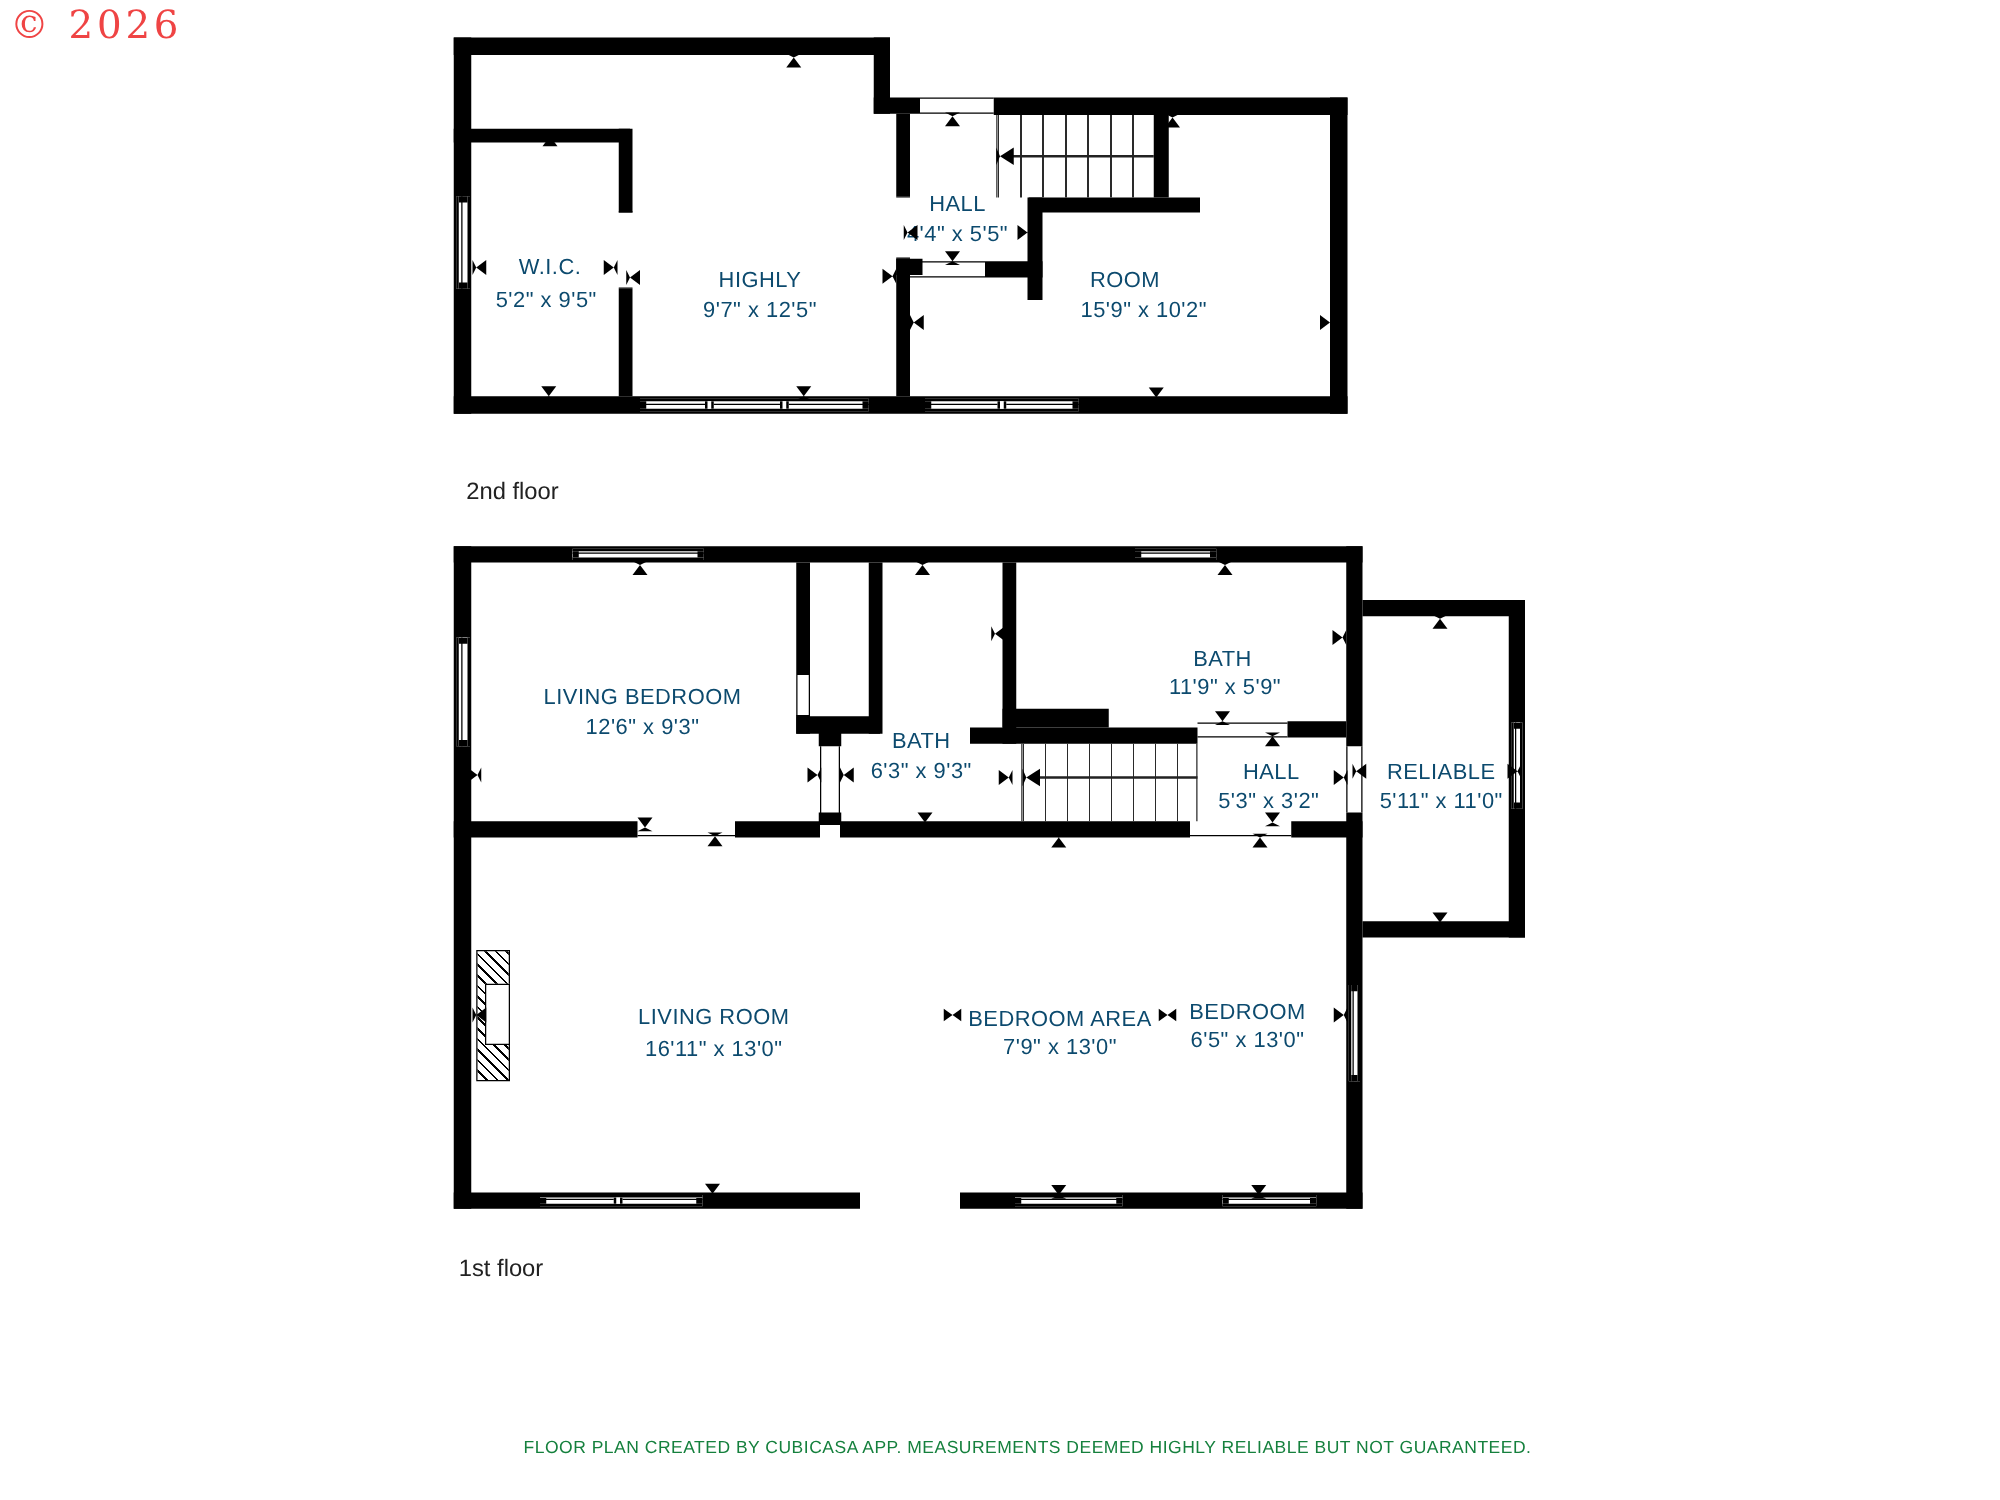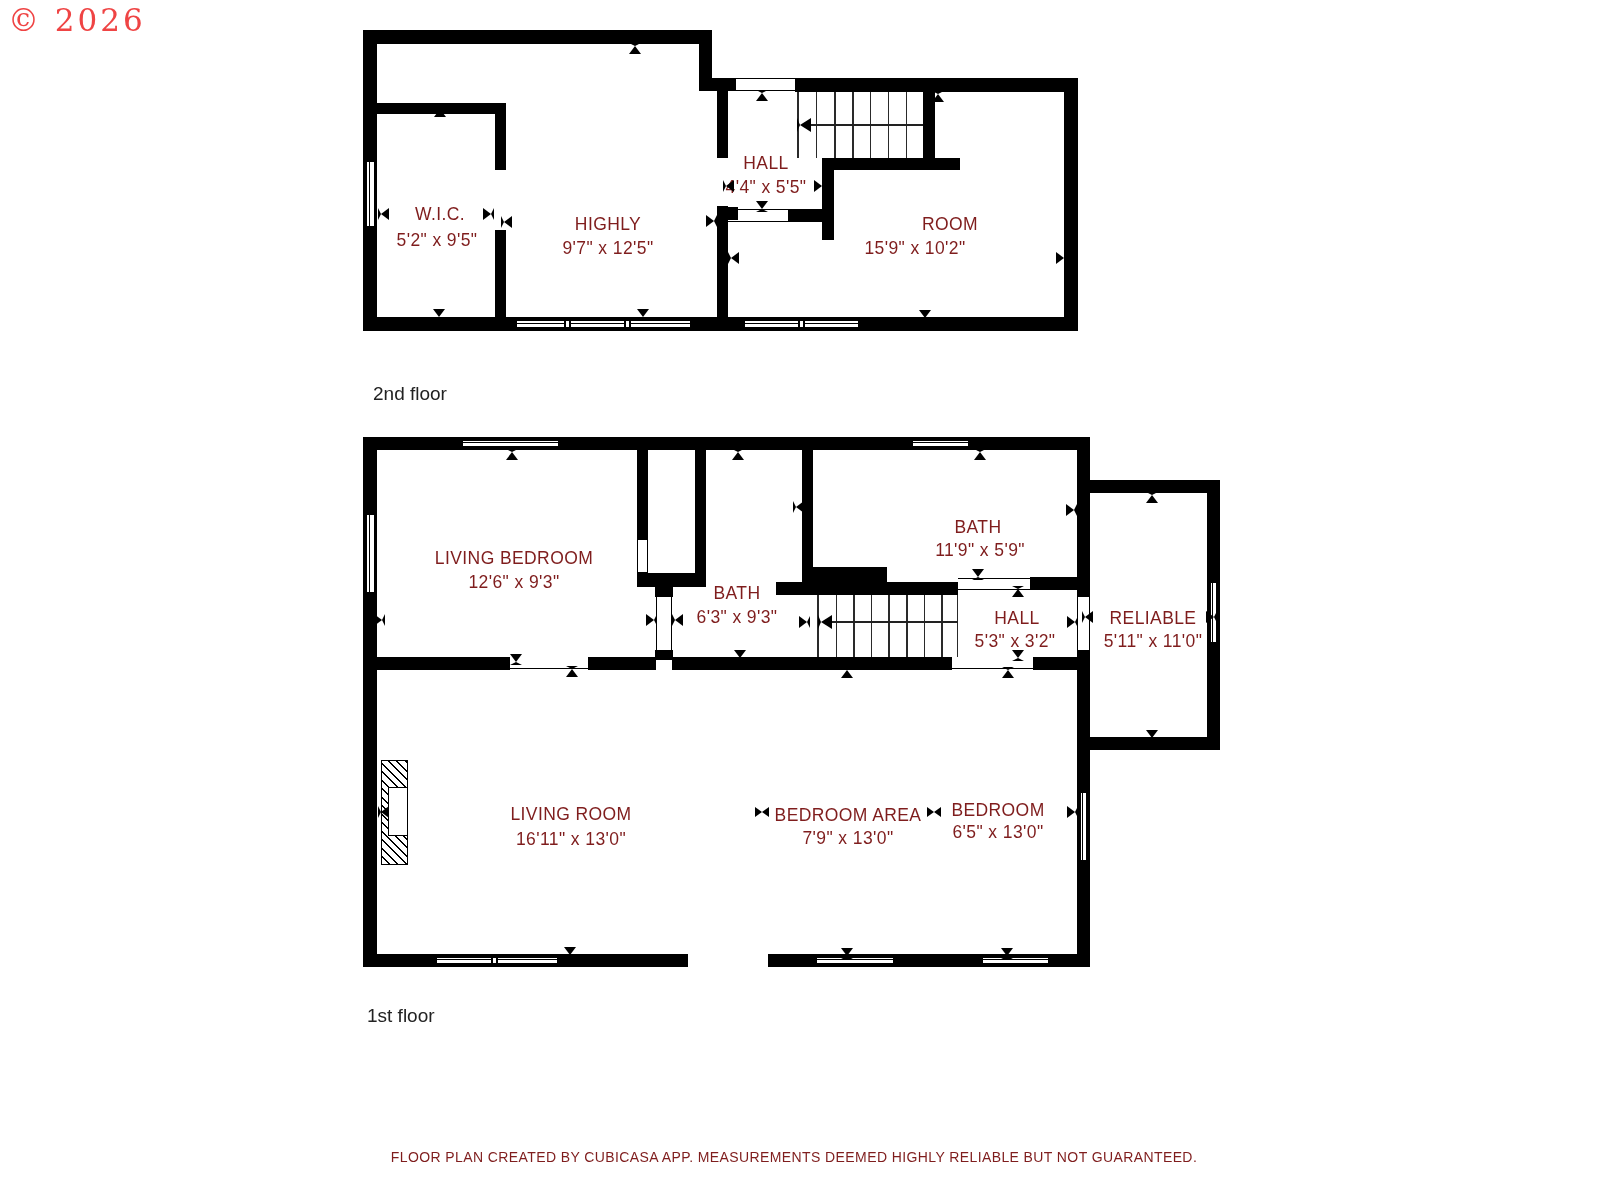--- a/index.html
+++ b/index.html
@@ -7,7 +7,7 @@
           font-family:"Liberation Sans", sans-serif;}
   .w{position:absolute;background:#000;}
   .ln{position:absolute;background:#000;}
-  .lbl{position:absolute;transform:translate(-50%,-50%);font-size:17.5px;color:#7f1d1d;
+  .lbl{position:absolute;transform:translate(-50%,-50%);font-size:17.5px;color:#0c4a6e;
        white-space:nowrap;letter-spacing:.4px;}
   .floor-title{position:absolute;font-size:19px;color:#222;}
   .copyright{position:absolute;left:8px;top:2px;font-family:"DejaVu Serif", serif;

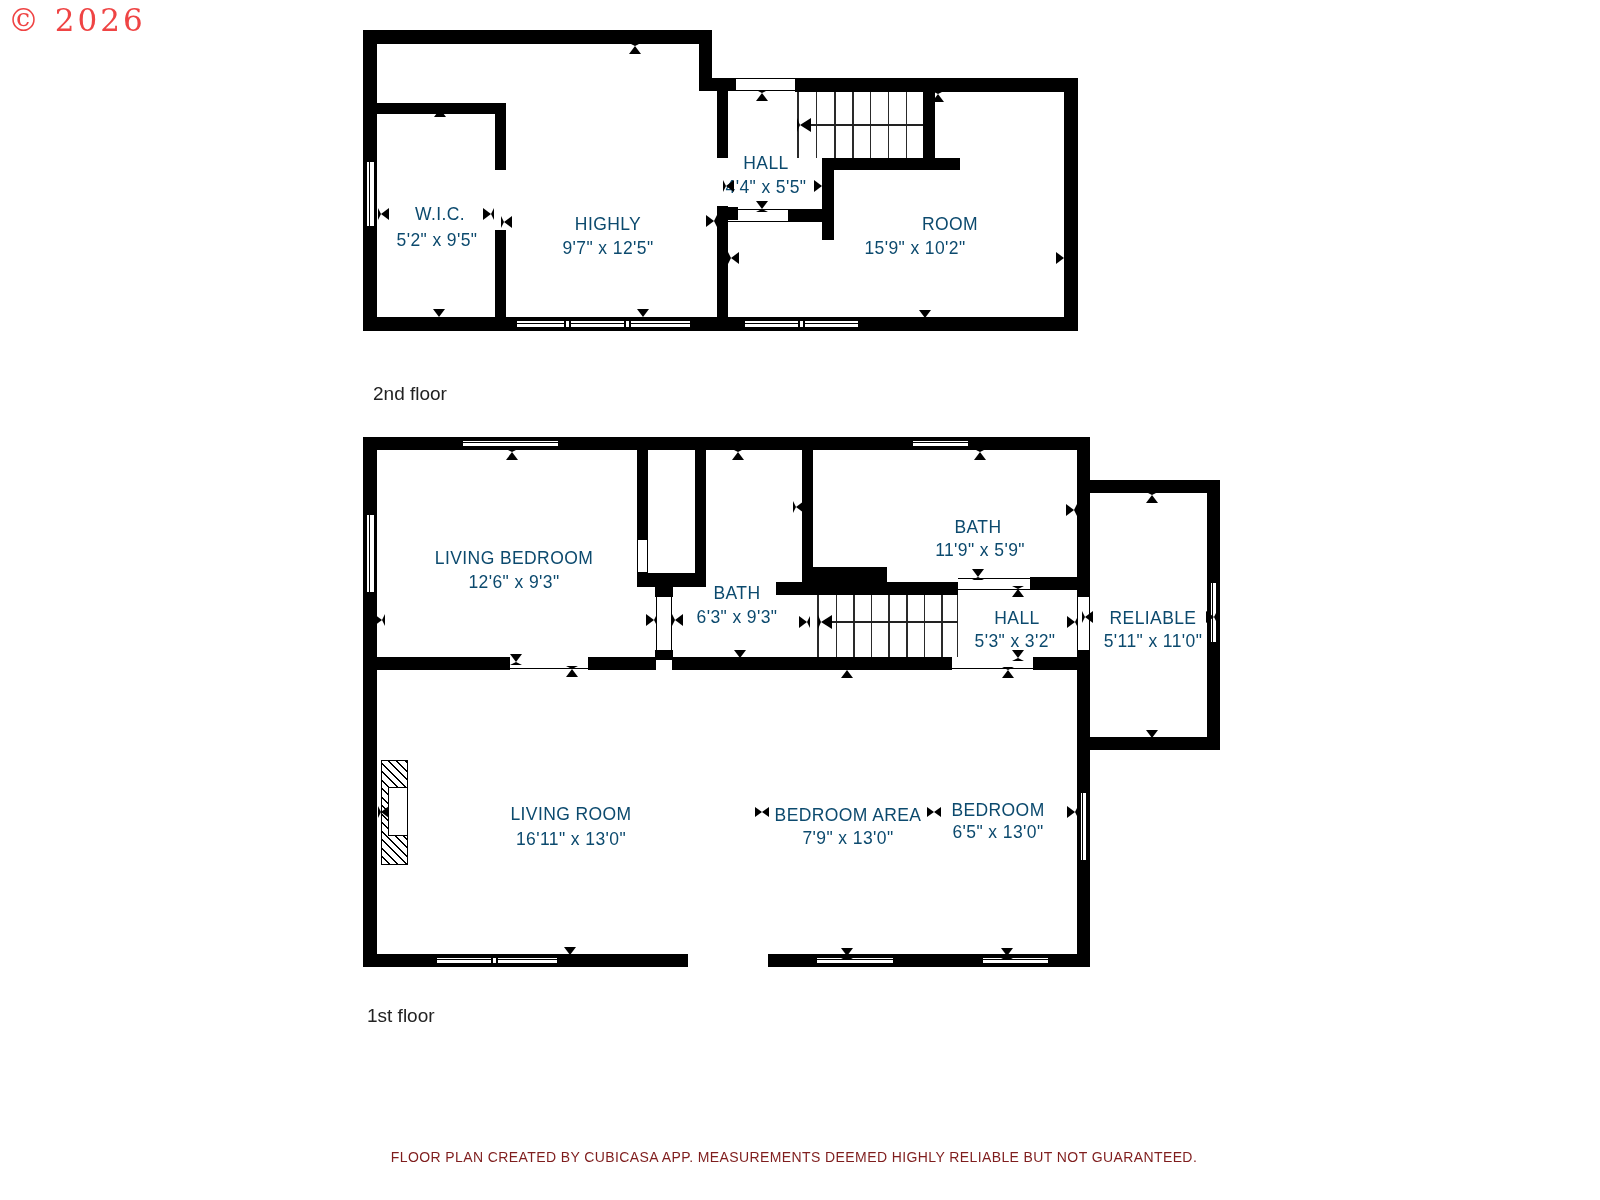--- a/index.html
+++ b/index.html
@@ -104,7 +104,7 @@
   <div class="lbl" style="left:608px;top:248px">9'7" x 12'5"</div>
   <div class="lbl" style="left:766px;top:163px">HALL</div>
   <div class="lbl" style="left:766px;top:187px">4'4" x 5'5"</div>
-  <div class="lbl" style="left:950px;top:224px">ROOM</div>
+  <div class="lbl" style="left:900px;top:224px">ROOM</div>
   <div class="lbl" style="left:915px;top:248px">15'9" x 10'2"</div>
 
   <div class="tu" style="left:434px;top:106px"></div>

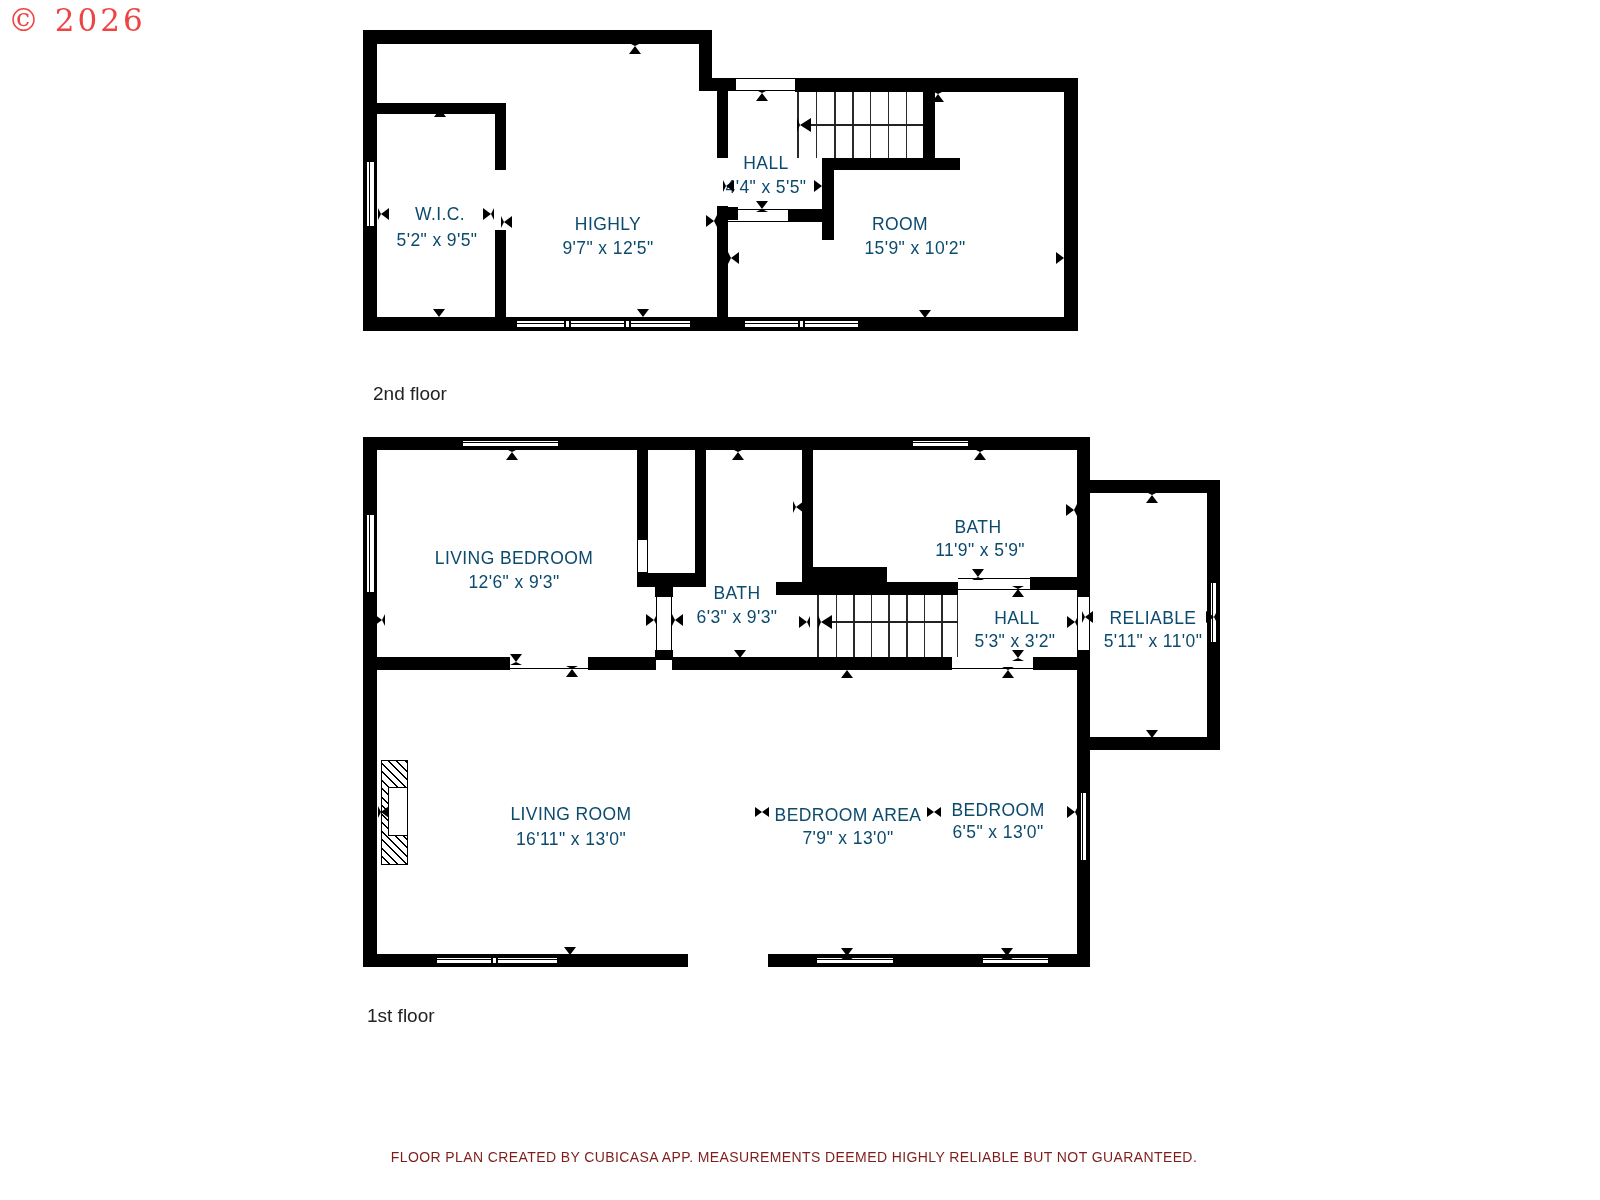--- a/index.html
+++ b/index.html
@@ -12,8 +12,8 @@
   .floor-title{position:absolute;font-size:19px;color:#222;}
   .copyright{position:absolute;left:8px;top:2px;font-family:"DejaVu Serif", serif;
              font-size:31px;color:#ef4444;letter-spacing:3px;}
-  .footer{position:absolute;left:794px;top:1149px;transform:translateX(-50%);font-size:14px;
-          color:#7f1d1d;letter-spacing:.4px;white-space:nowrap;}
+  .footer{position:absolute;left:822px;top:1149px;transform:translateX(-50%);font-size:14px;
+          color:#15803d;letter-spacing:.4px;white-space:nowrap;}
   
   .win-h{position:absolute;background-color:#fff;border-top:2px solid #000;border-bottom:2px solid #000;
          box-shadow:inset 5px 0 0 #000, inset -5px 0 0 #000;

